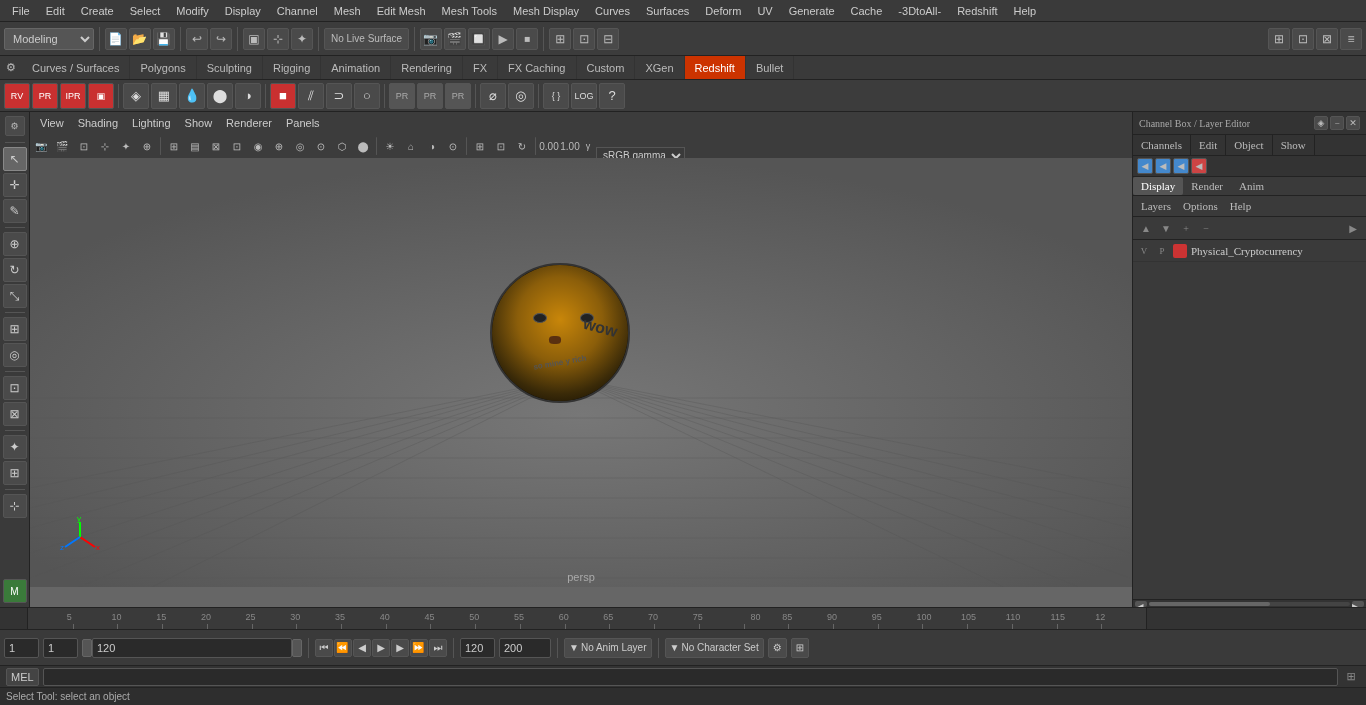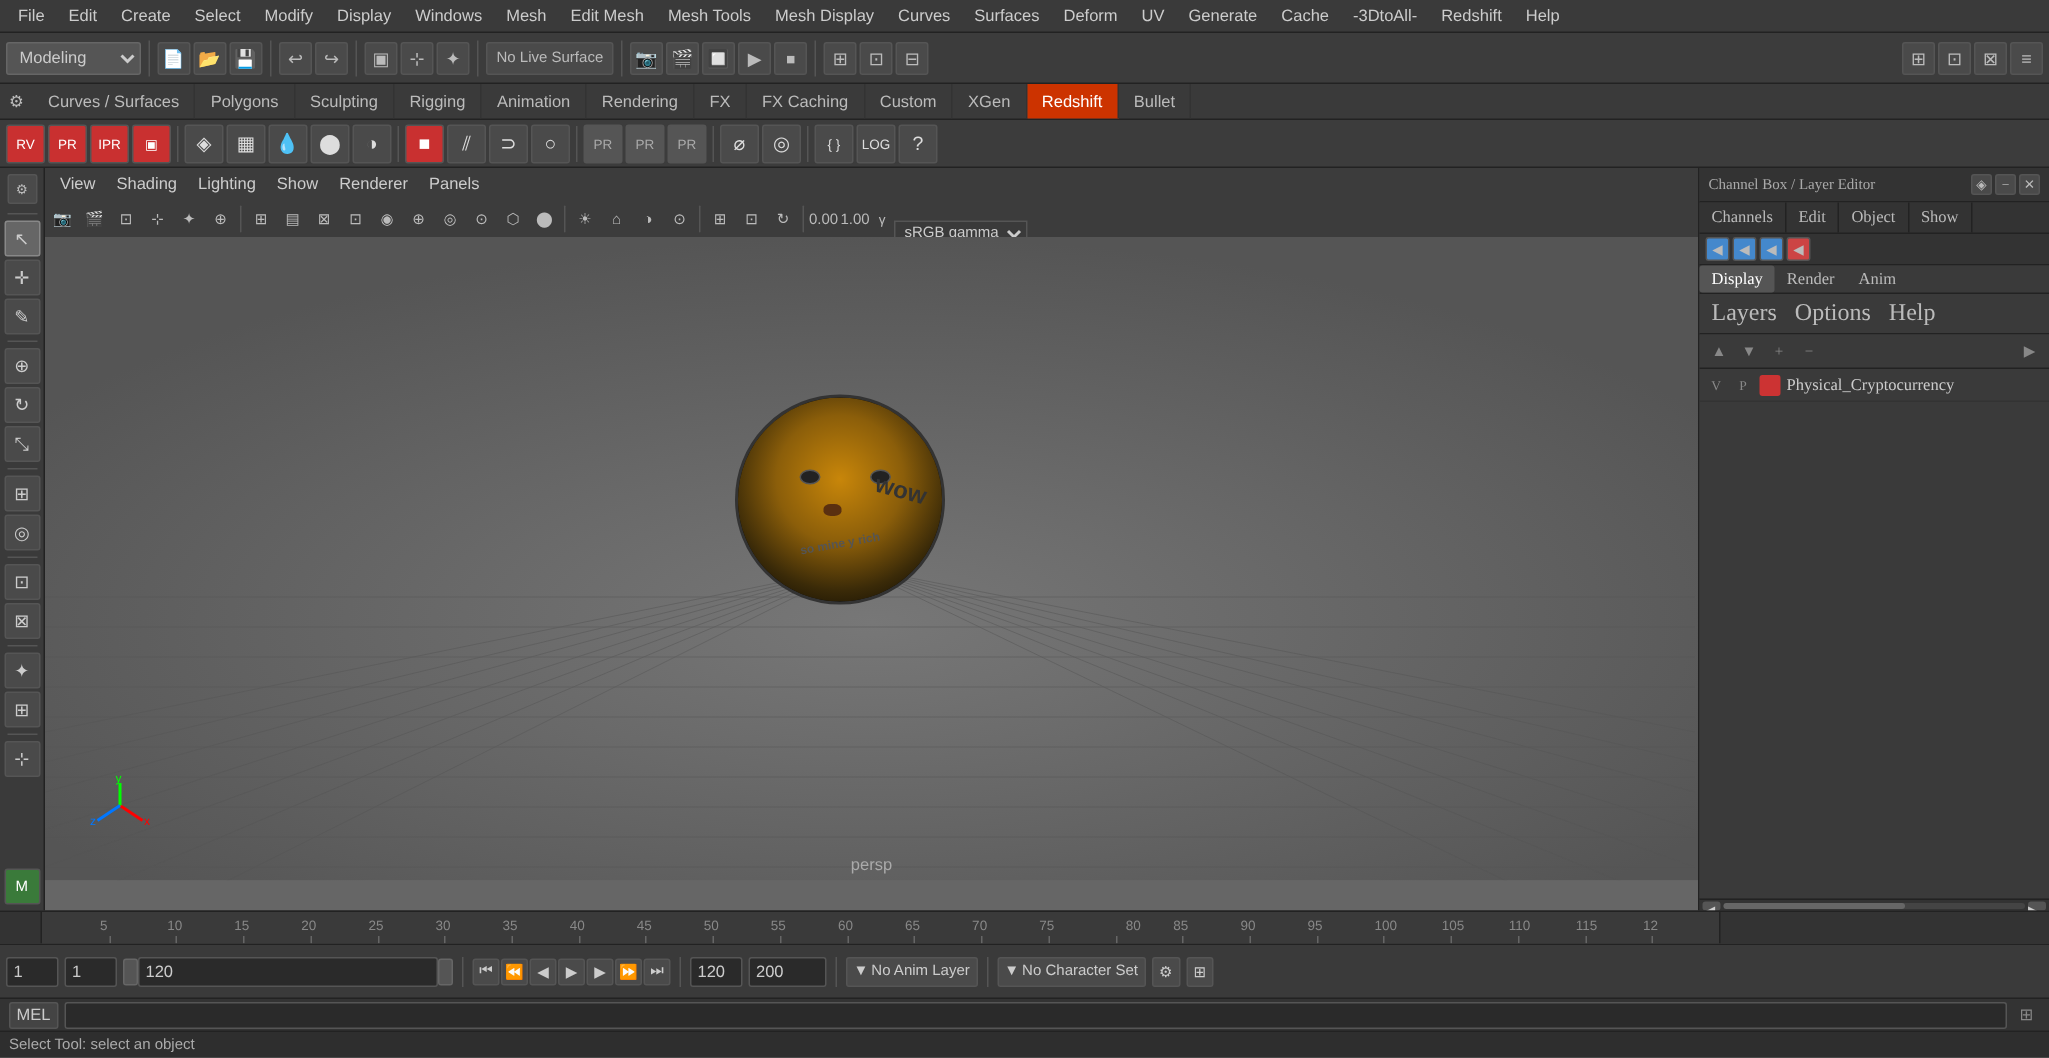--- a/index.html
+++ b/index.html
@@ -626,7 +626,7 @@
   <div class="menu-item">Select</div>
   <div class="menu-item">Modify</div>
   <div class="menu-item">Display</div>
-  <div class="menu-item">Windows</div>
+  <div class="menu-item">Channel</div>
   <div class="menu-item">Mesh</div>
   <div class="menu-item">Edit Mesh</div>
   <div class="menu-item">Mesh Tools</div>

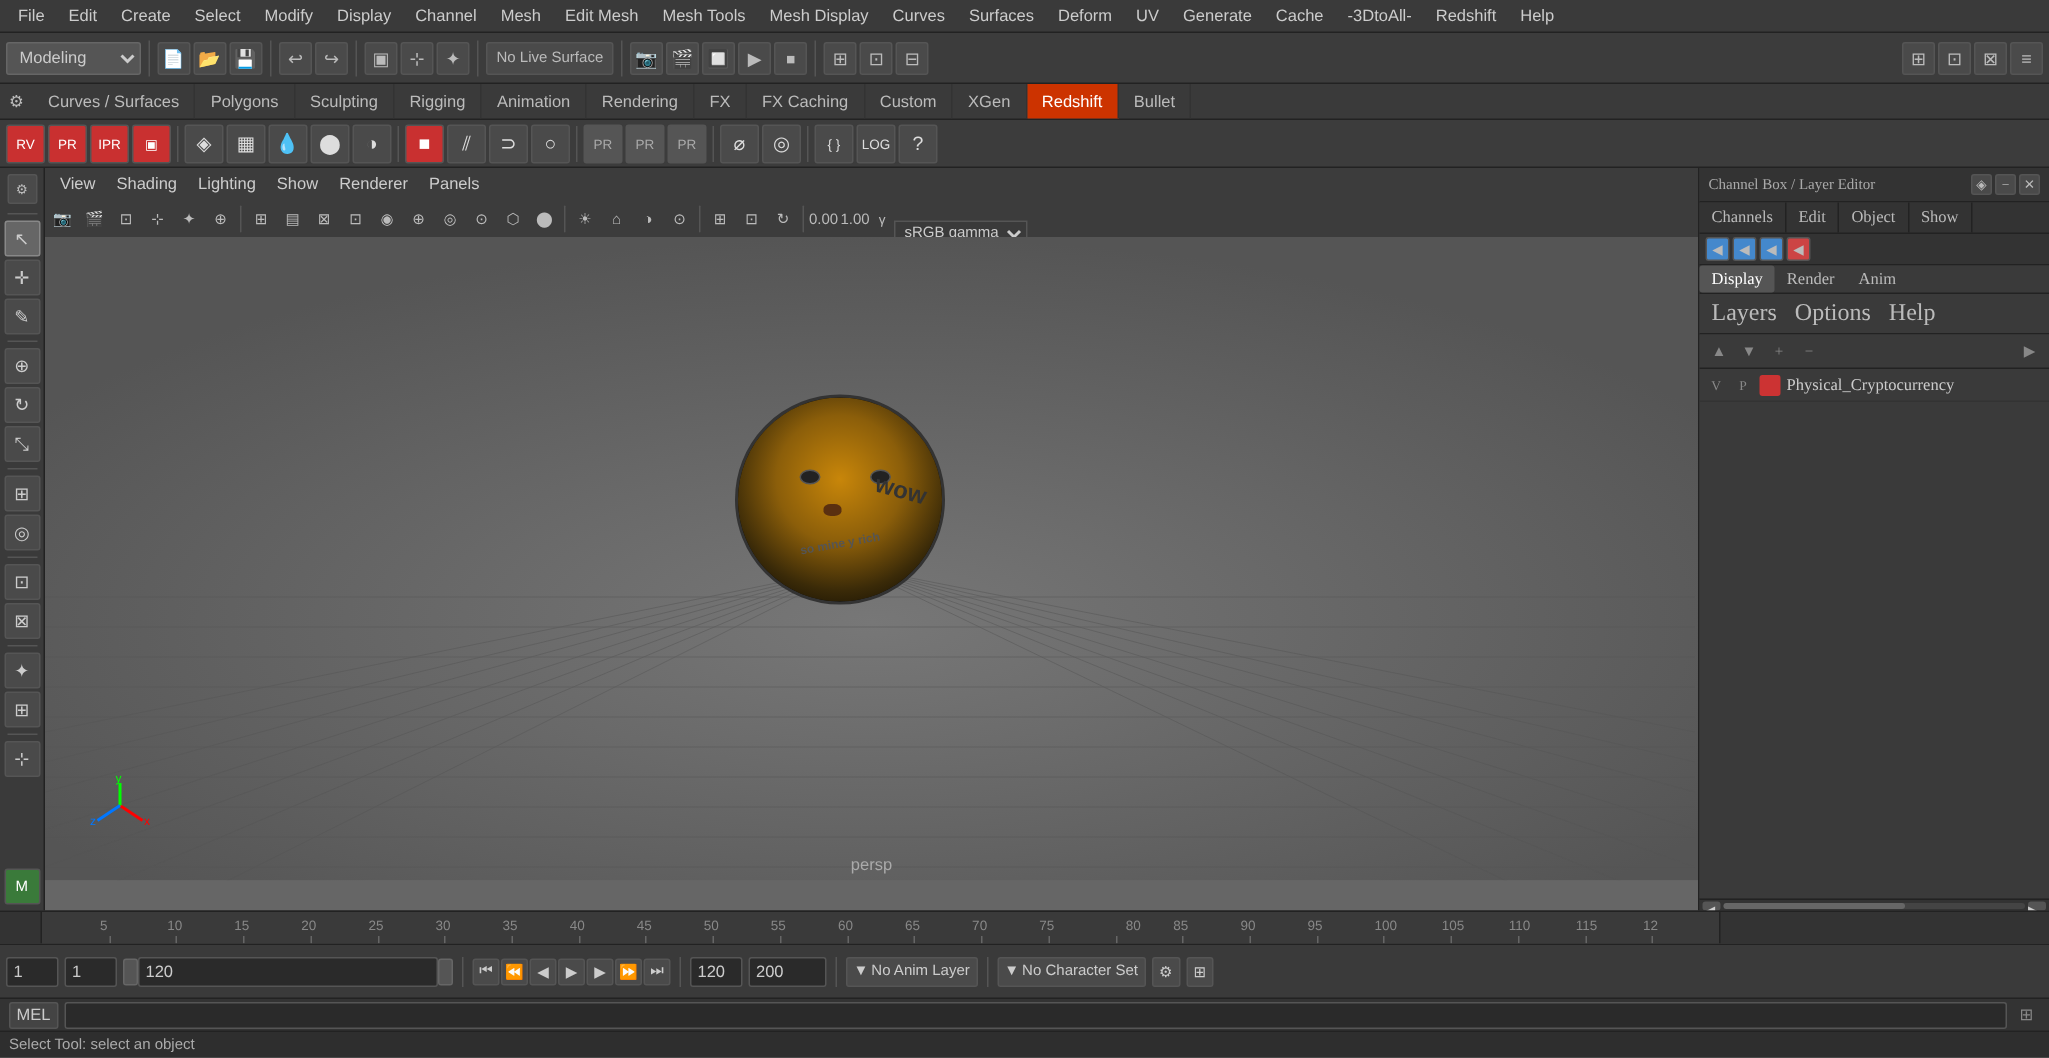--- a/index.html
+++ b/index.html
@@ -301,7 +301,7 @@
       gap: 4px;
     }
     .layer-menu-btn {
-      font-size: 16px;
+      font-size: 11px;
       color: #bbb;
       cursor: pointer;
       padding: 2px 4px;

